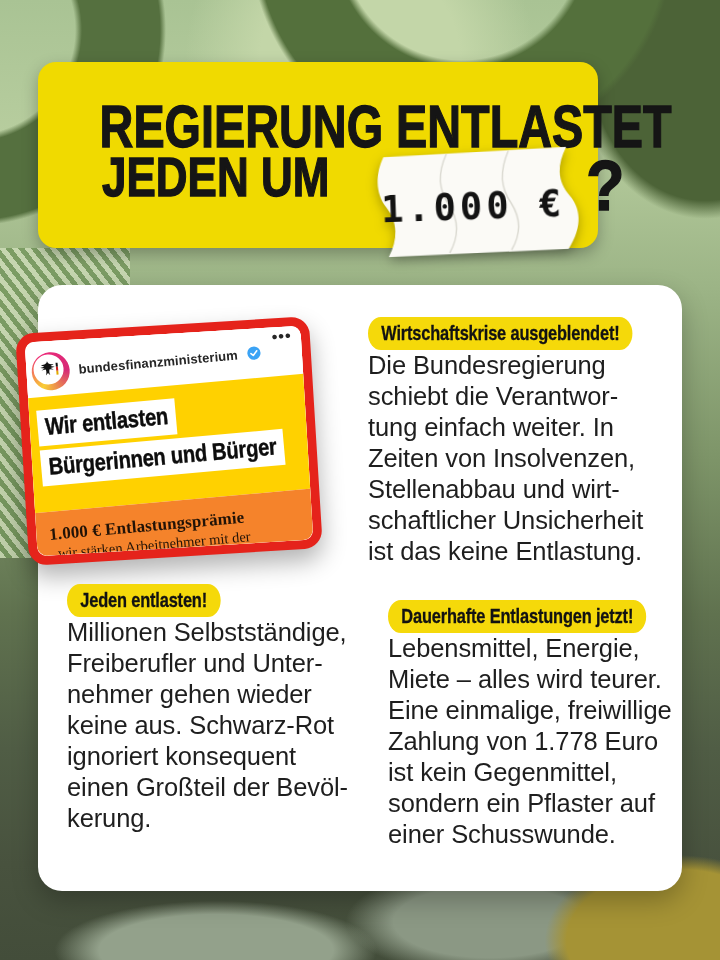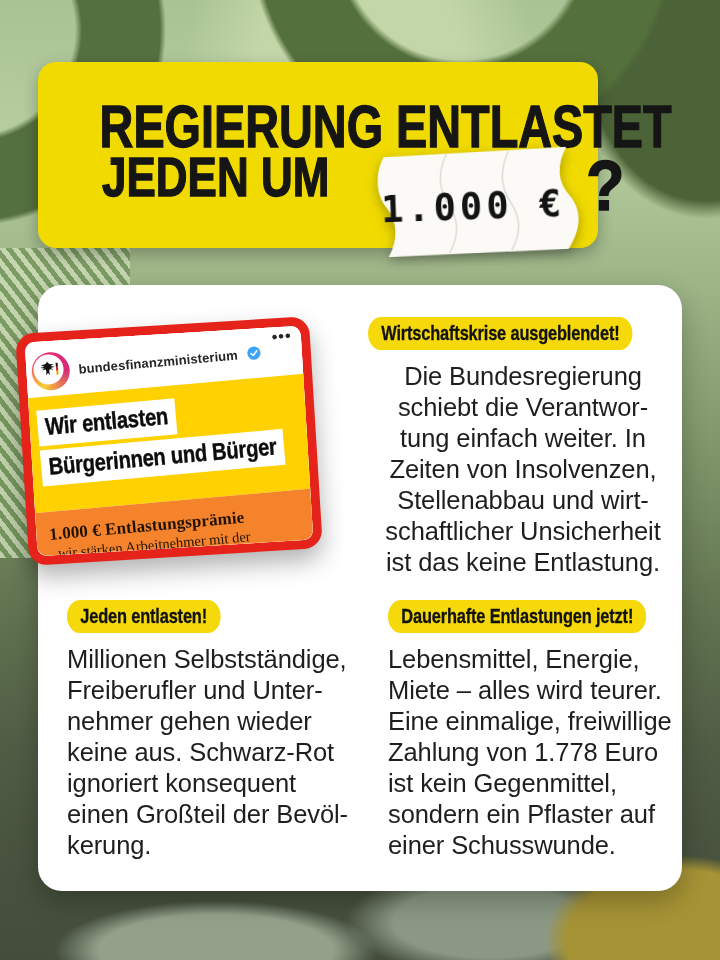--- a/index.html
+++ b/index.html
@@ -47,7 +47,7 @@
     border-radius:24px;box-shadow:0 10px 26px rgba(0,0,0,.25);}
 
   .sec{position:absolute;}
-  .sec-tr{left:330px;top:32px;width:310px;text-align:center;}
+  .sec-tr{left:330px;top:32px;width:310px;}
   .sec-bl{left:29px;top:315px;width:300px;}
   .sec-br{left:350px;top:315px;width:310px;}
   .pill{display:inline-block;background:#F5D90A;color:#121212;font-weight:700;

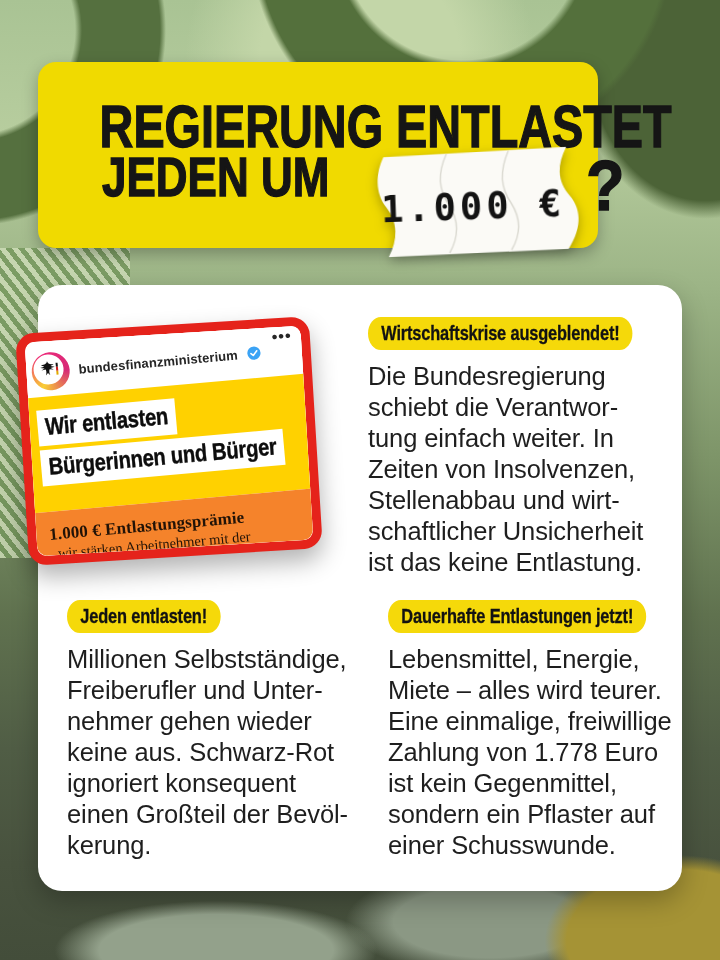--- a/index.html
+++ b/index.html
@@ -54,7 +54,7 @@
     font-size:21px;line-height:21px;padding:5px 17px 7px;border-radius:999px;
     white-space:nowrap;letter-spacing:-.2px;transform:scaleX(.78);transform-origin:left center;
     -webkit-text-stroke:.3px #121212;}
-  .para{margin-top:11px;font-size:25.5px;line-height:31px;color:#1e1e1e;white-space:pre;letter-spacing:-.1px;}
+  .para{font-size:25.5px;line-height:31px;color:#1e1e1e;white-space:pre;letter-spacing:-.1px;}
 
   
   .ig{position:absolute;left:-16px;top:40px;width:276px;height:214px;background:#fff;

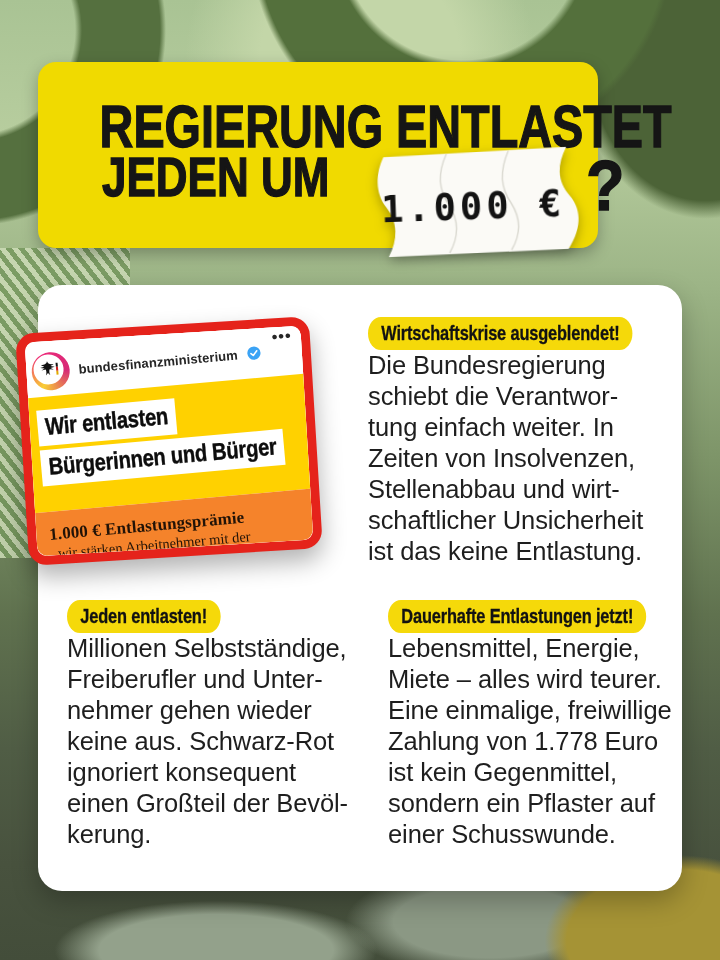--- a/index.html
+++ b/index.html
@@ -48,7 +48,7 @@
 
   .sec{position:absolute;}
   .sec-tr{left:330px;top:32px;width:310px;}
-  .sec-bl{left:29px;top:315px;width:300px;}
+  .sec-bl{left:29px;top:299px;width:300px;}
   .sec-br{left:350px;top:315px;width:310px;}
   .pill{display:inline-block;background:#F5D90A;color:#121212;font-weight:700;
     font-size:21px;line-height:21px;padding:5px 17px 7px;border-radius:999px;

